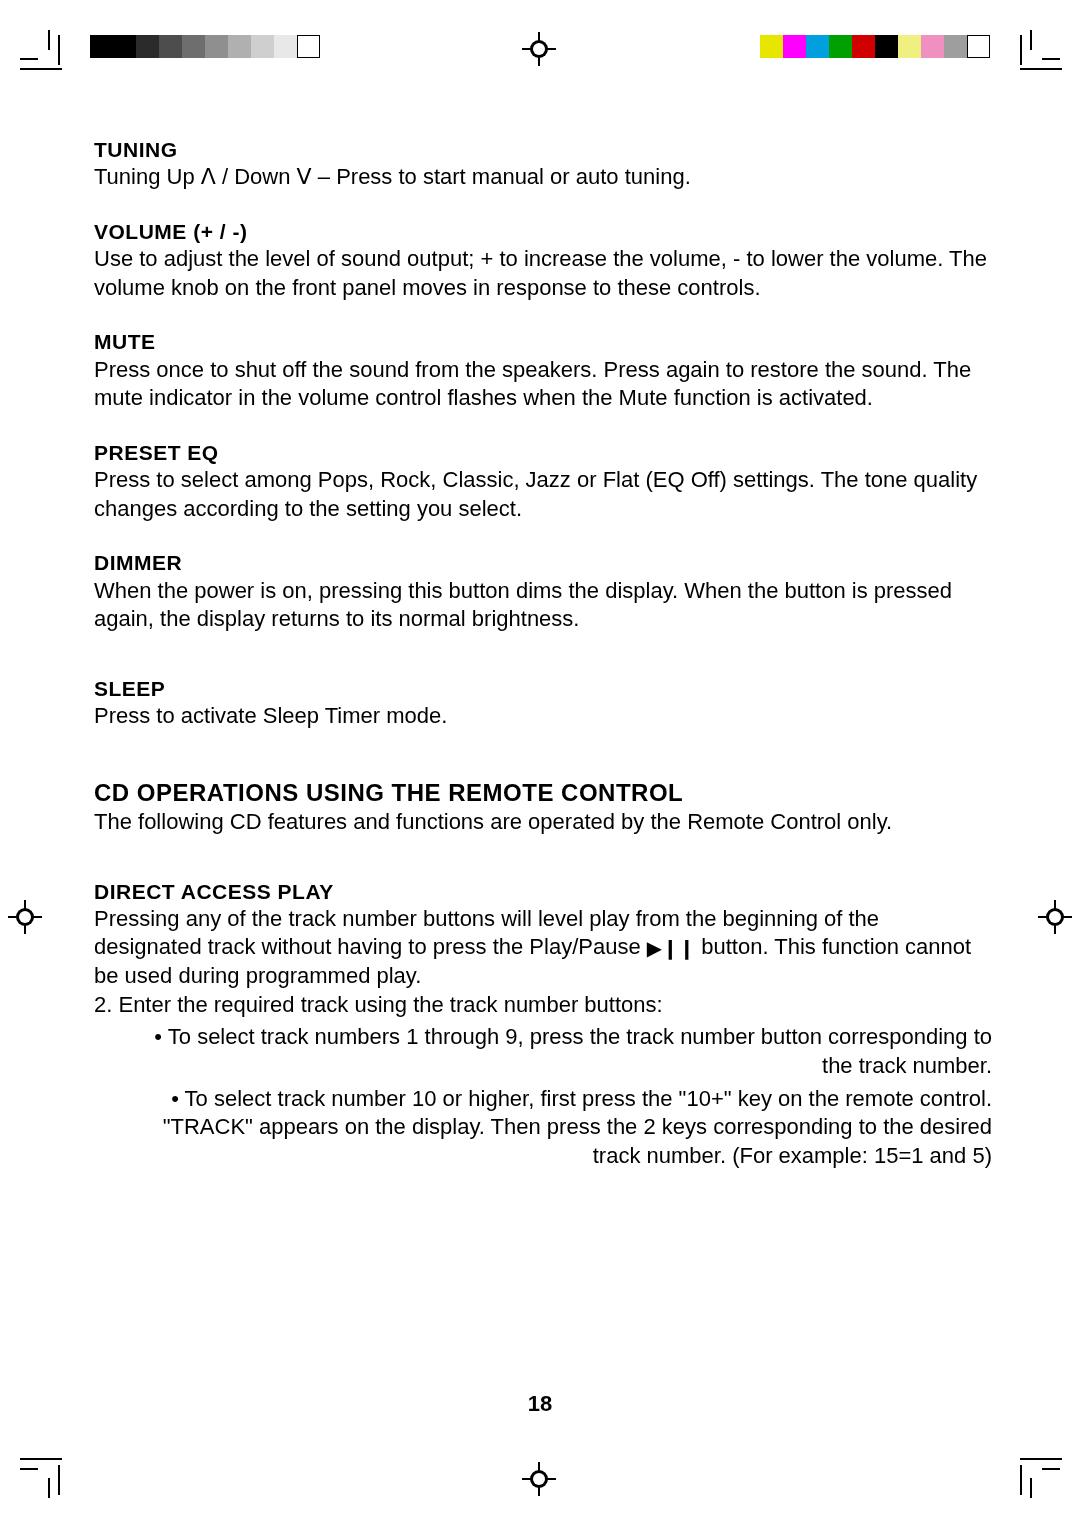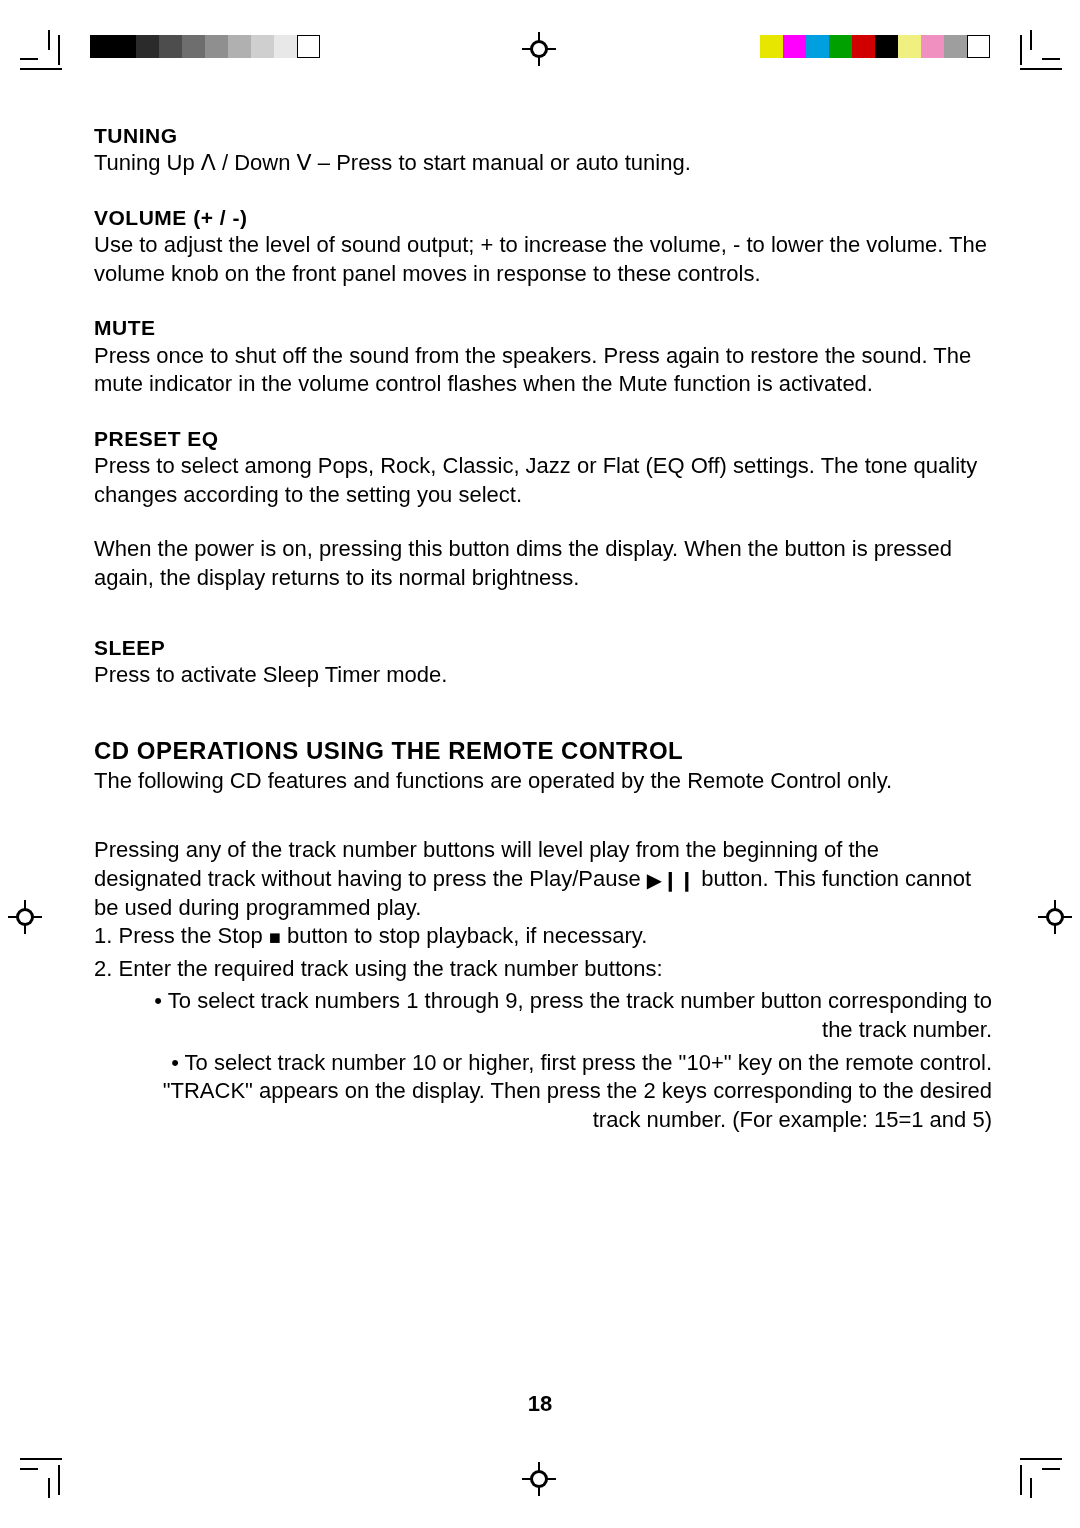--- a/index.html
+++ b/index.html
@@ -104,7 +104,7 @@
   .content {
     position: absolute;
     left: 94px;
-    top: 122px;
+    top: 136px;
     width: 898px;
   }
   .h-small {

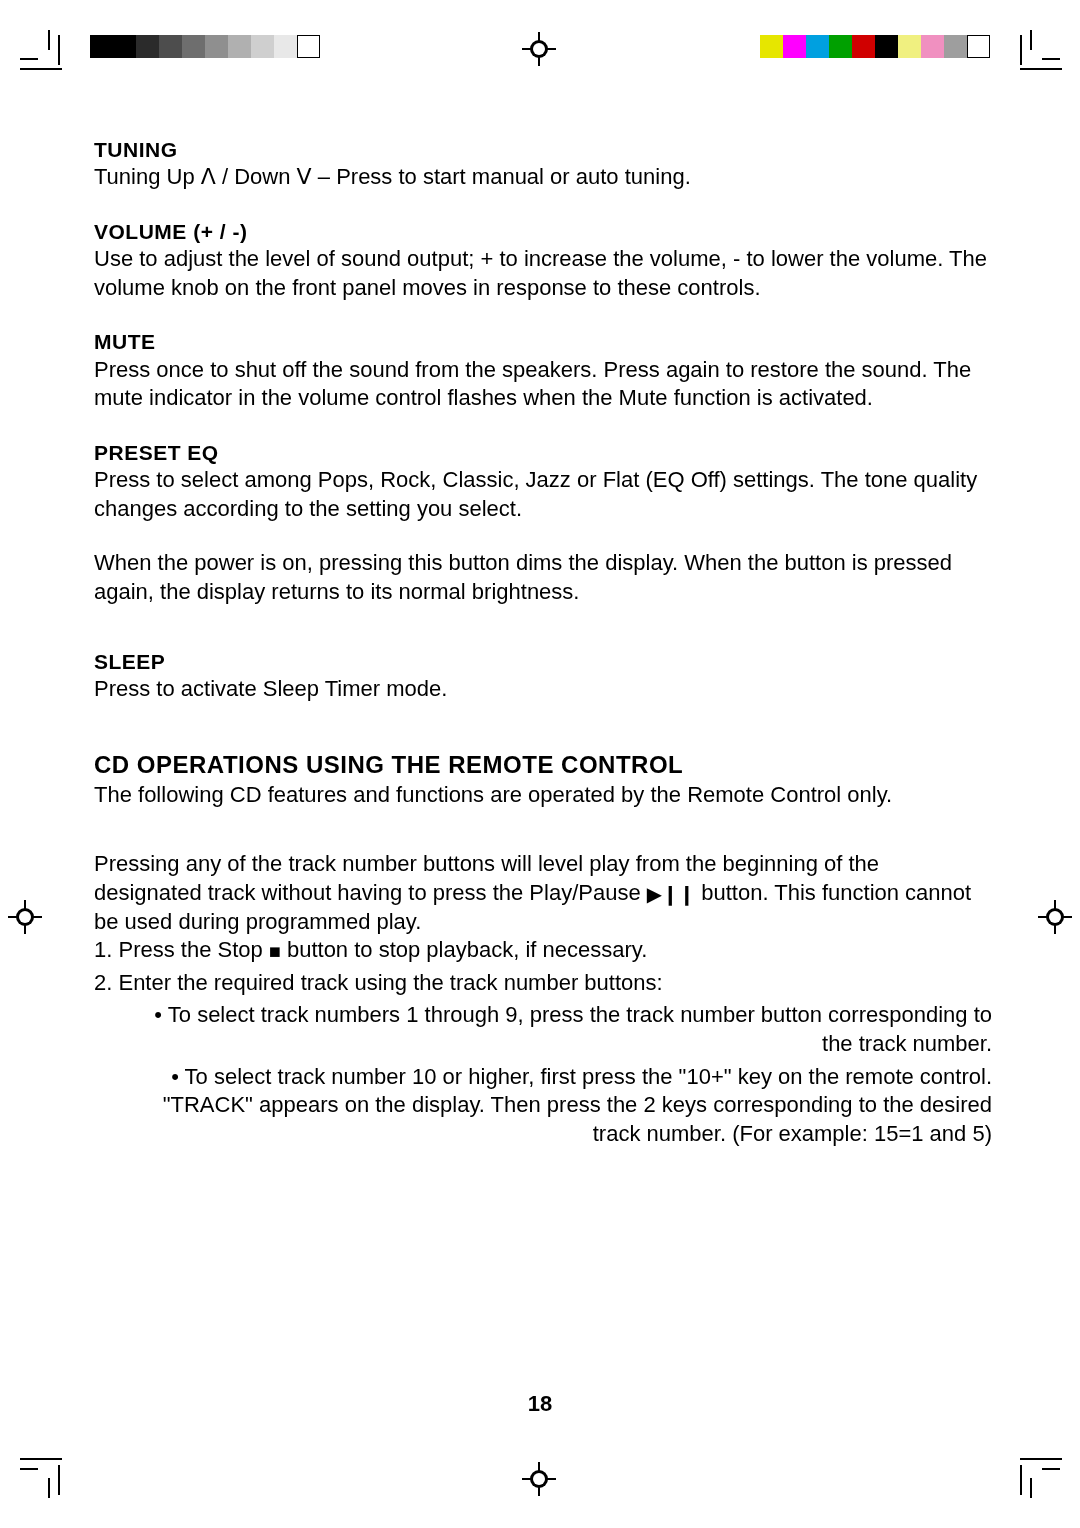--- a/index.html
+++ b/index.html
@@ -251,6 +251,7 @@
     </div>
 
     <div class="block-tight">
+      <p class="h-small">DIMMER</p>
       <p>When the power is on, pressing this button dims the display.  When the button is pressed again, the display returns to its normal brightness.</p>
     </div>
 

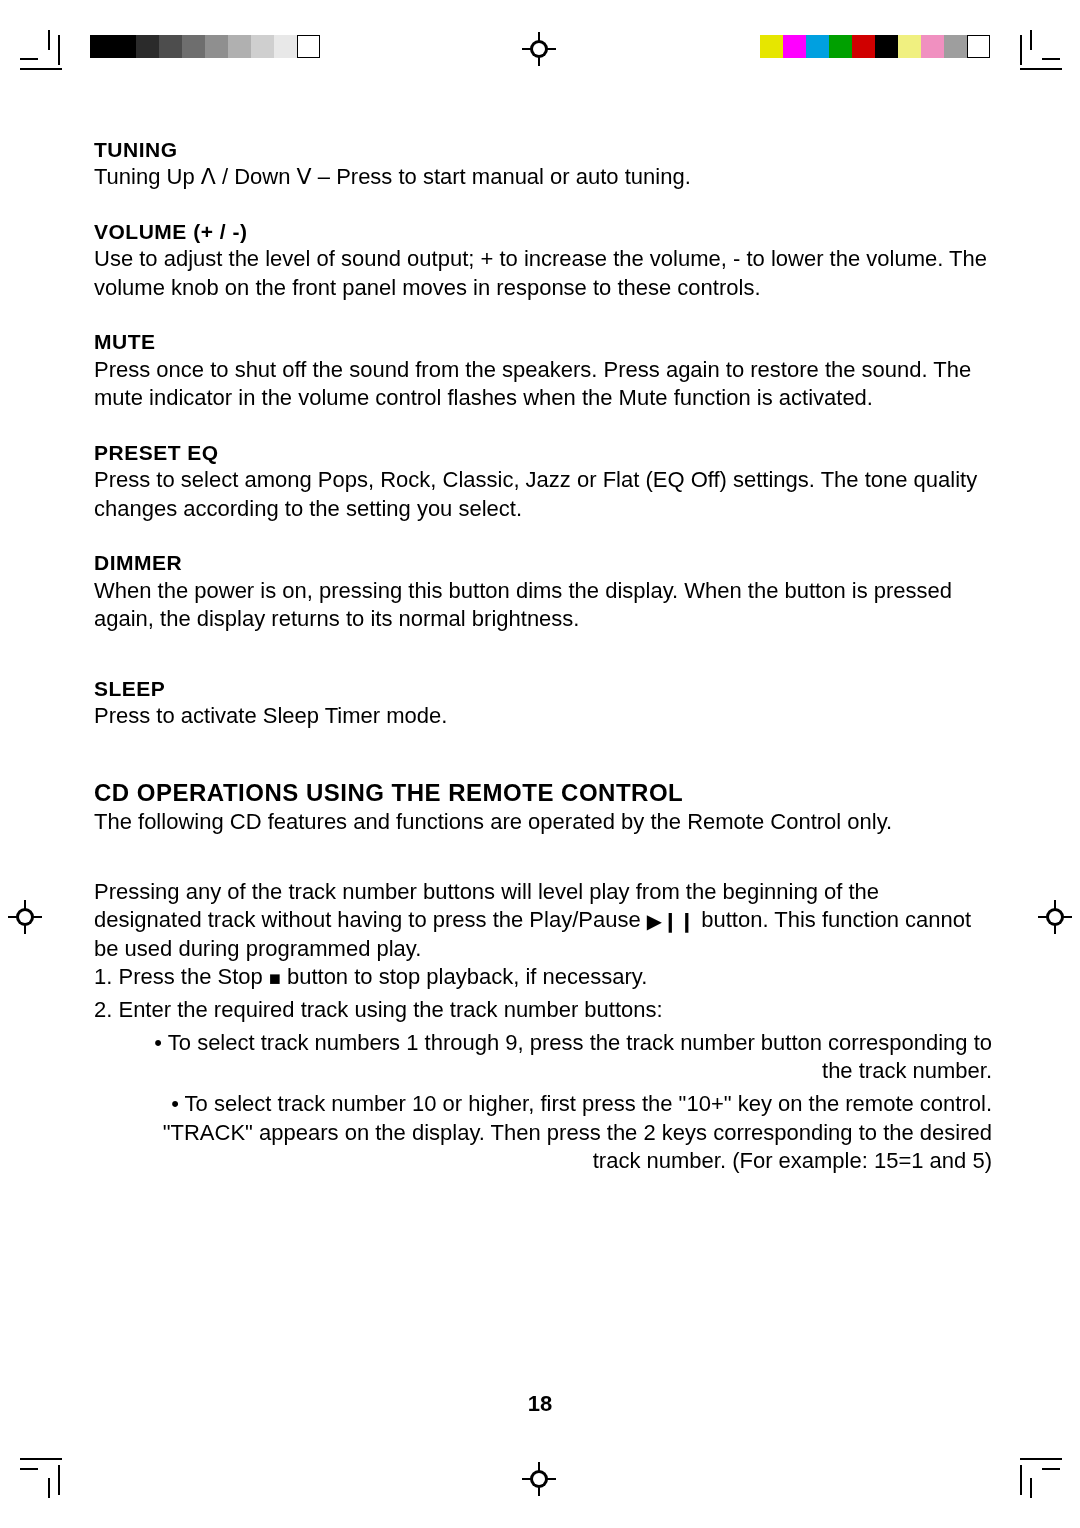--- a/index.html
+++ b/index.html
@@ -266,6 +266,7 @@
     </div>
 
     <div class="block">
+      <p class="h-small">DIRECT ACCESS PLAY</p>
       <p>
         <span>Pressing any of the track number buttons will level play from the beginning of the designated track without having to press the Play/Pause </span><span class="sym">▶❙❙</span><span> button.  This function cannot be used during programmed play.</span>
       </p>

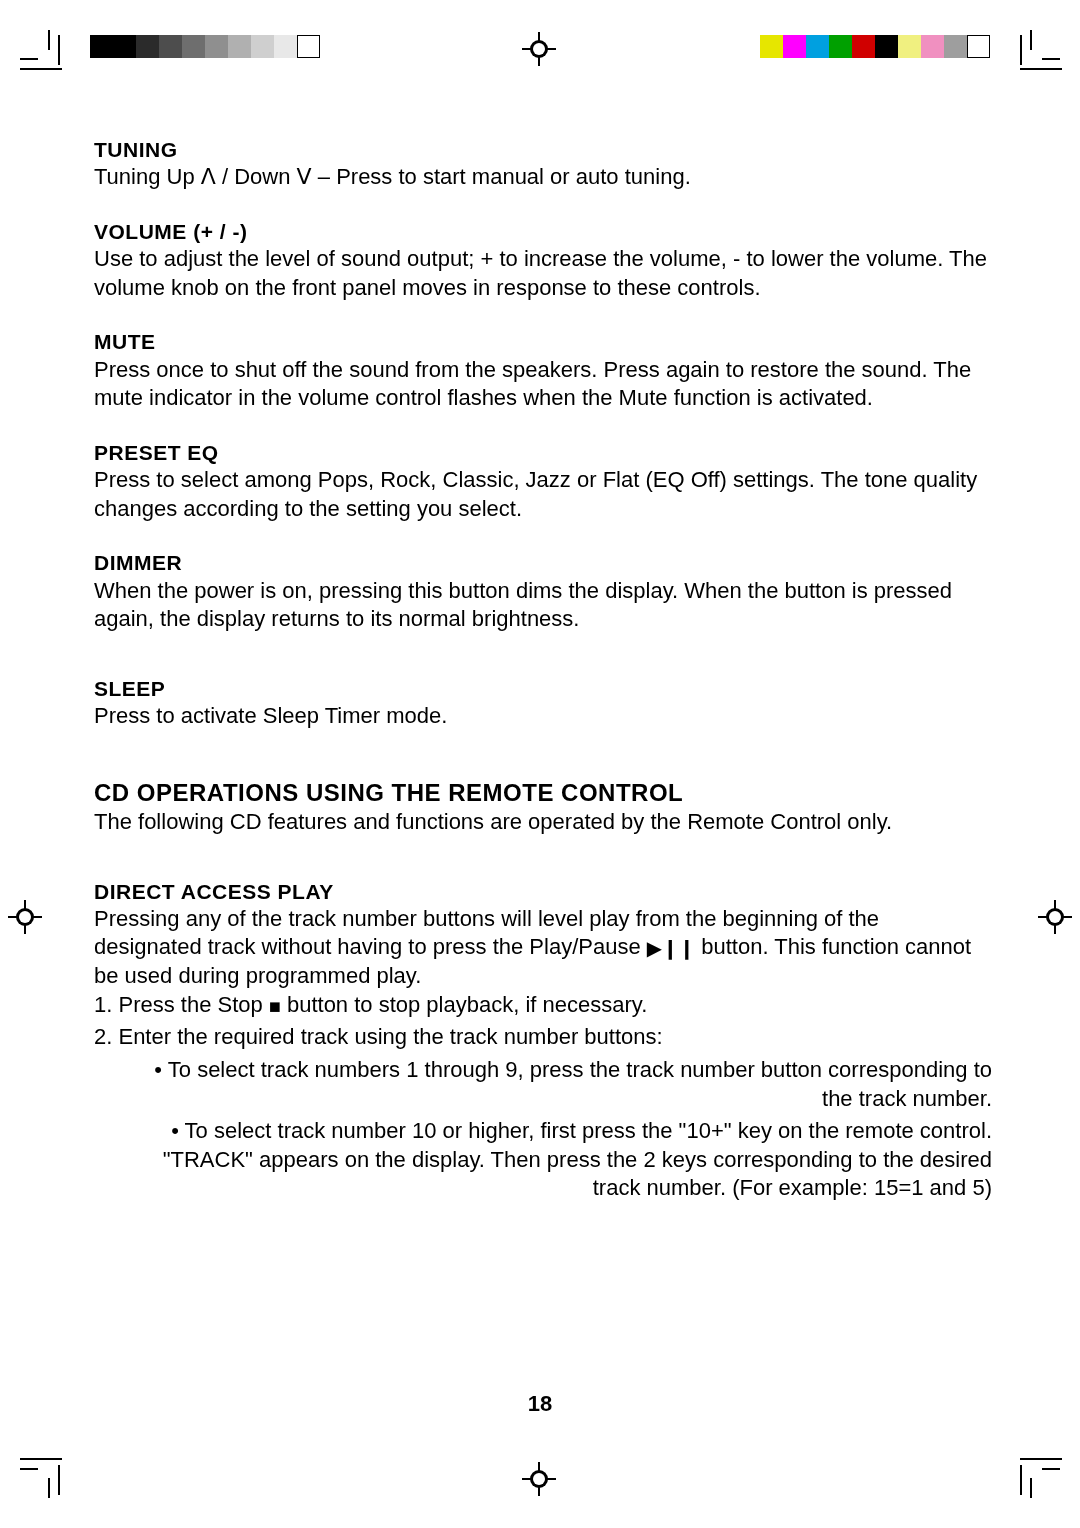--- a/index.html
+++ b/index.html
@@ -271,9 +271,6 @@
         <span>Pressing any of the track number buttons will level play from the beginning of the designated track without having to press the Play/Pause </span><span class="sym">▶❙❙</span><span> button.  This function cannot be used during programmed play.</span>
       </p>
       <ol class="steps">
-        <li>
-          <span>1.  Press the Stop </span><span class="sym">■</span><span> button to stop playback, if necessary.</span>
-        </li>
         <li>2.  Enter the required track using the track number buttons:</li>
       </ol>
       <ul class="bullets" style="margin-left:28px;text-align:right;">

